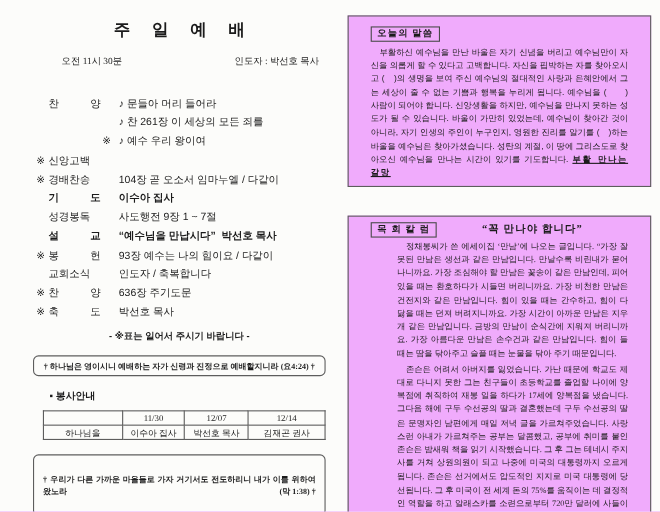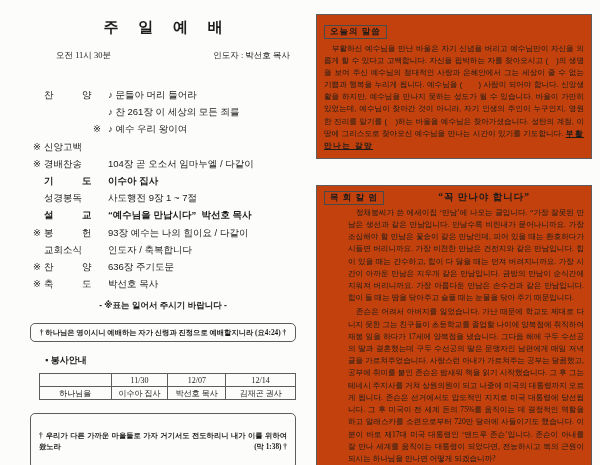--- a/index.html
+++ b/index.html
@@ -52,7 +52,7 @@
 
   
   .right-col { position:absolute; left:316px; top:14px; width:276px; }
-  .sec { border:1px solid #5d5d5d; padding:5px 7px 6px; background:#c2410c; }
+  .sec { border:1px solid #5d5d5d; padding:5px 20px 6px; background:#f0abfc; }
   .tab {
     display:inline-block; border:1px solid #4a4a4a; padding:1px 5px 2px;
     font-weight:bold; font-size:8.5px; letter-spacing:1px; line-height:9px;

